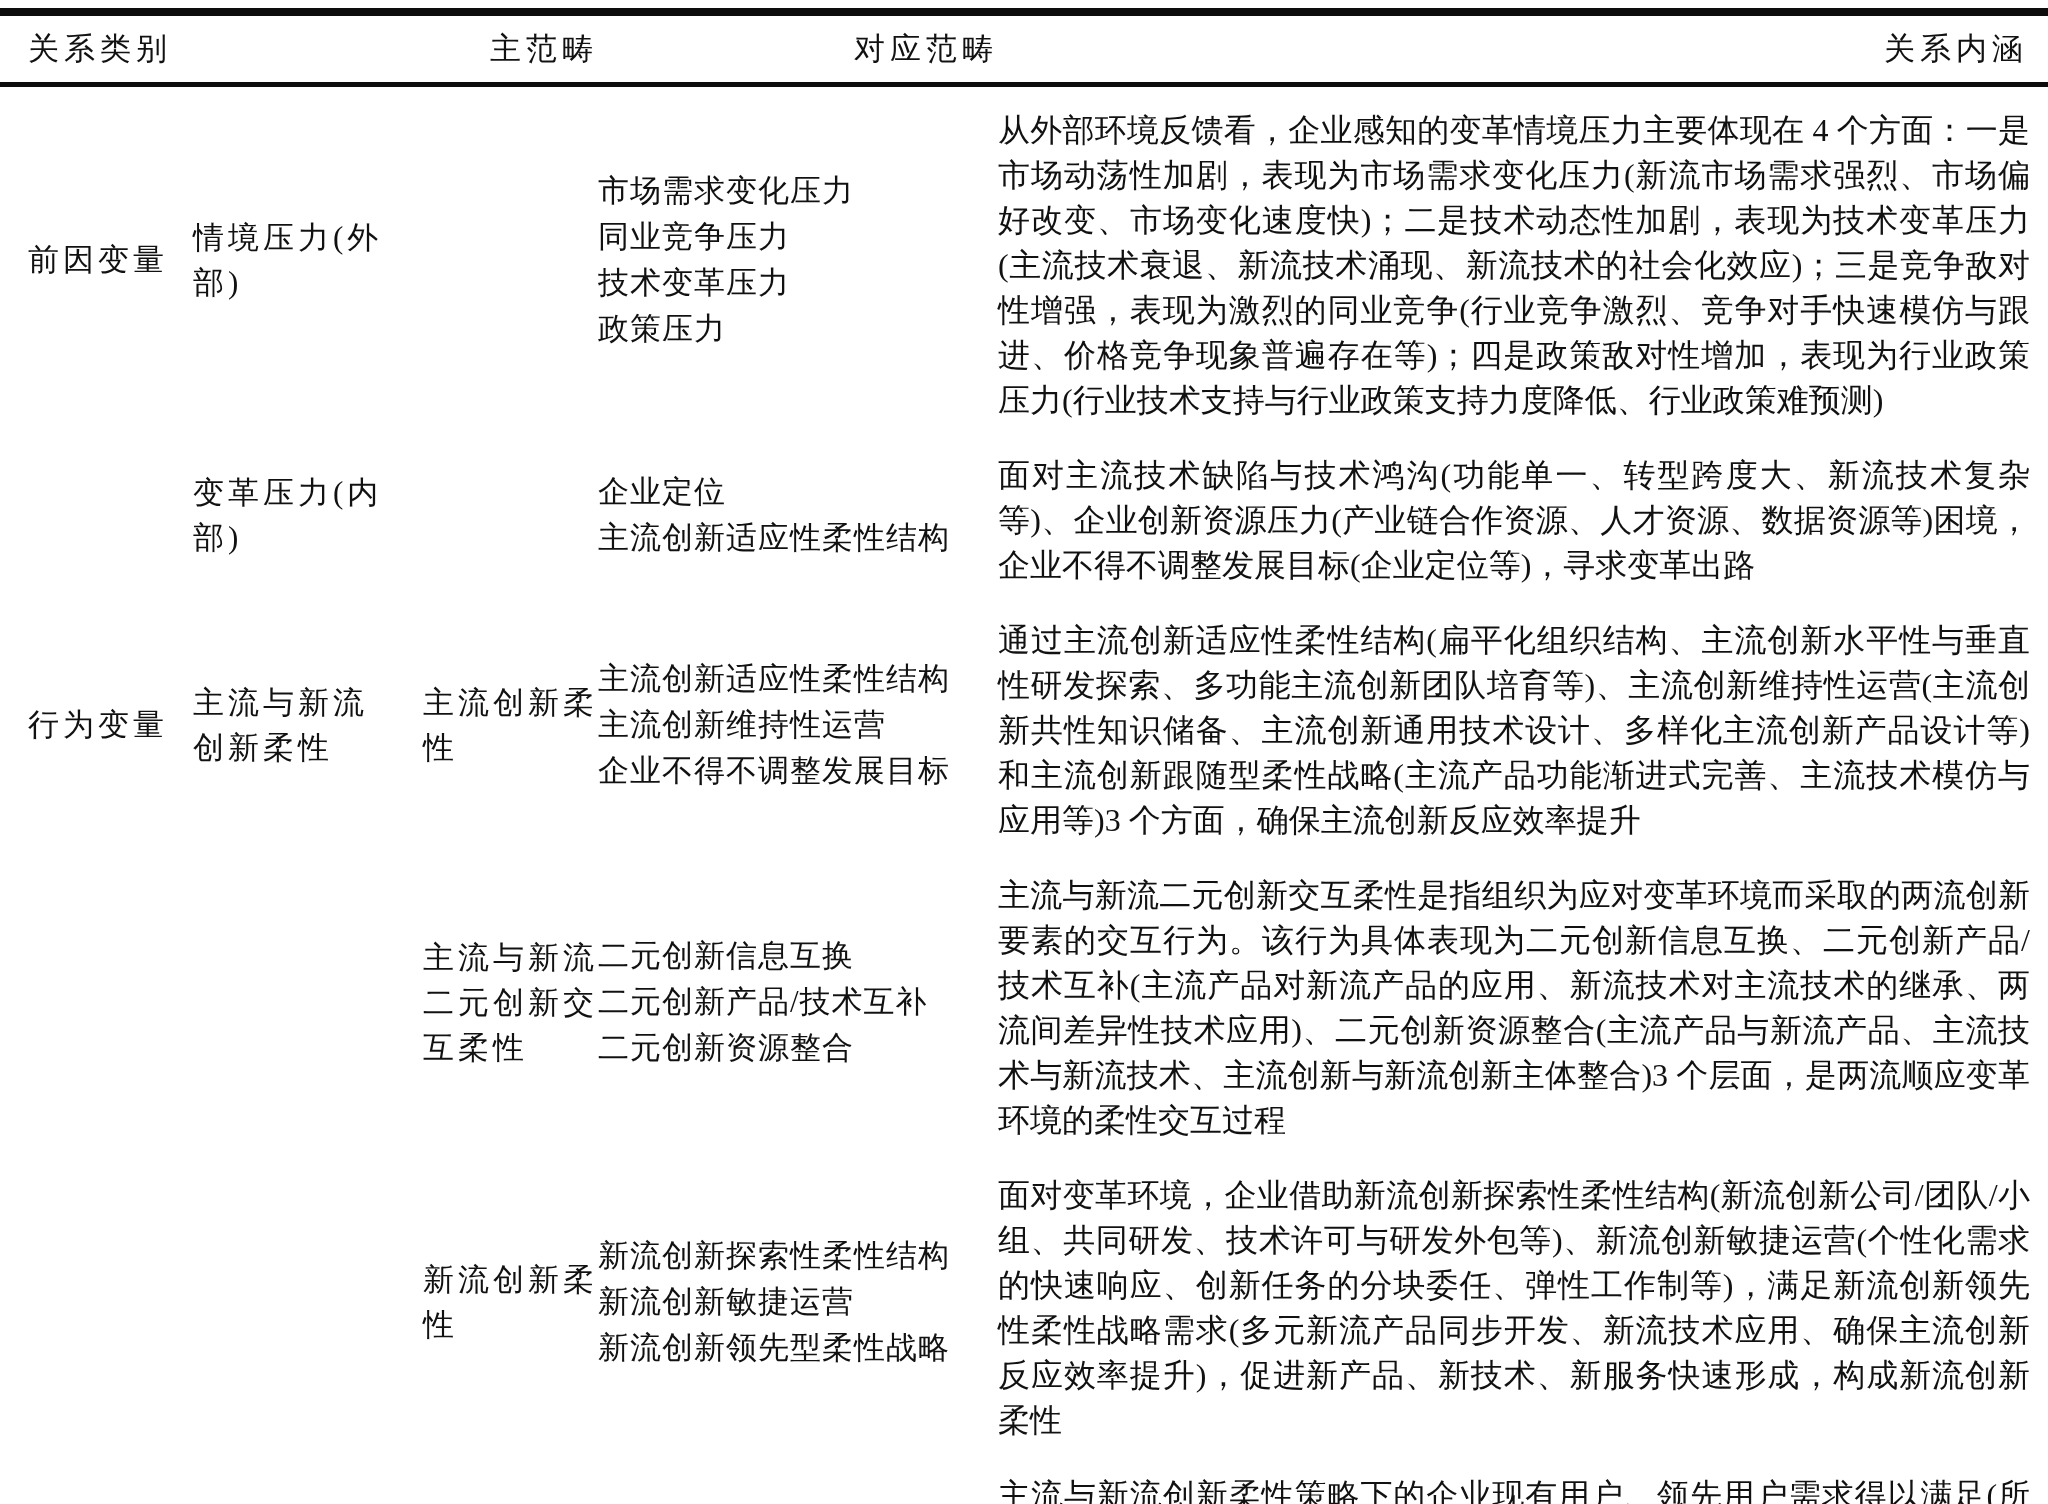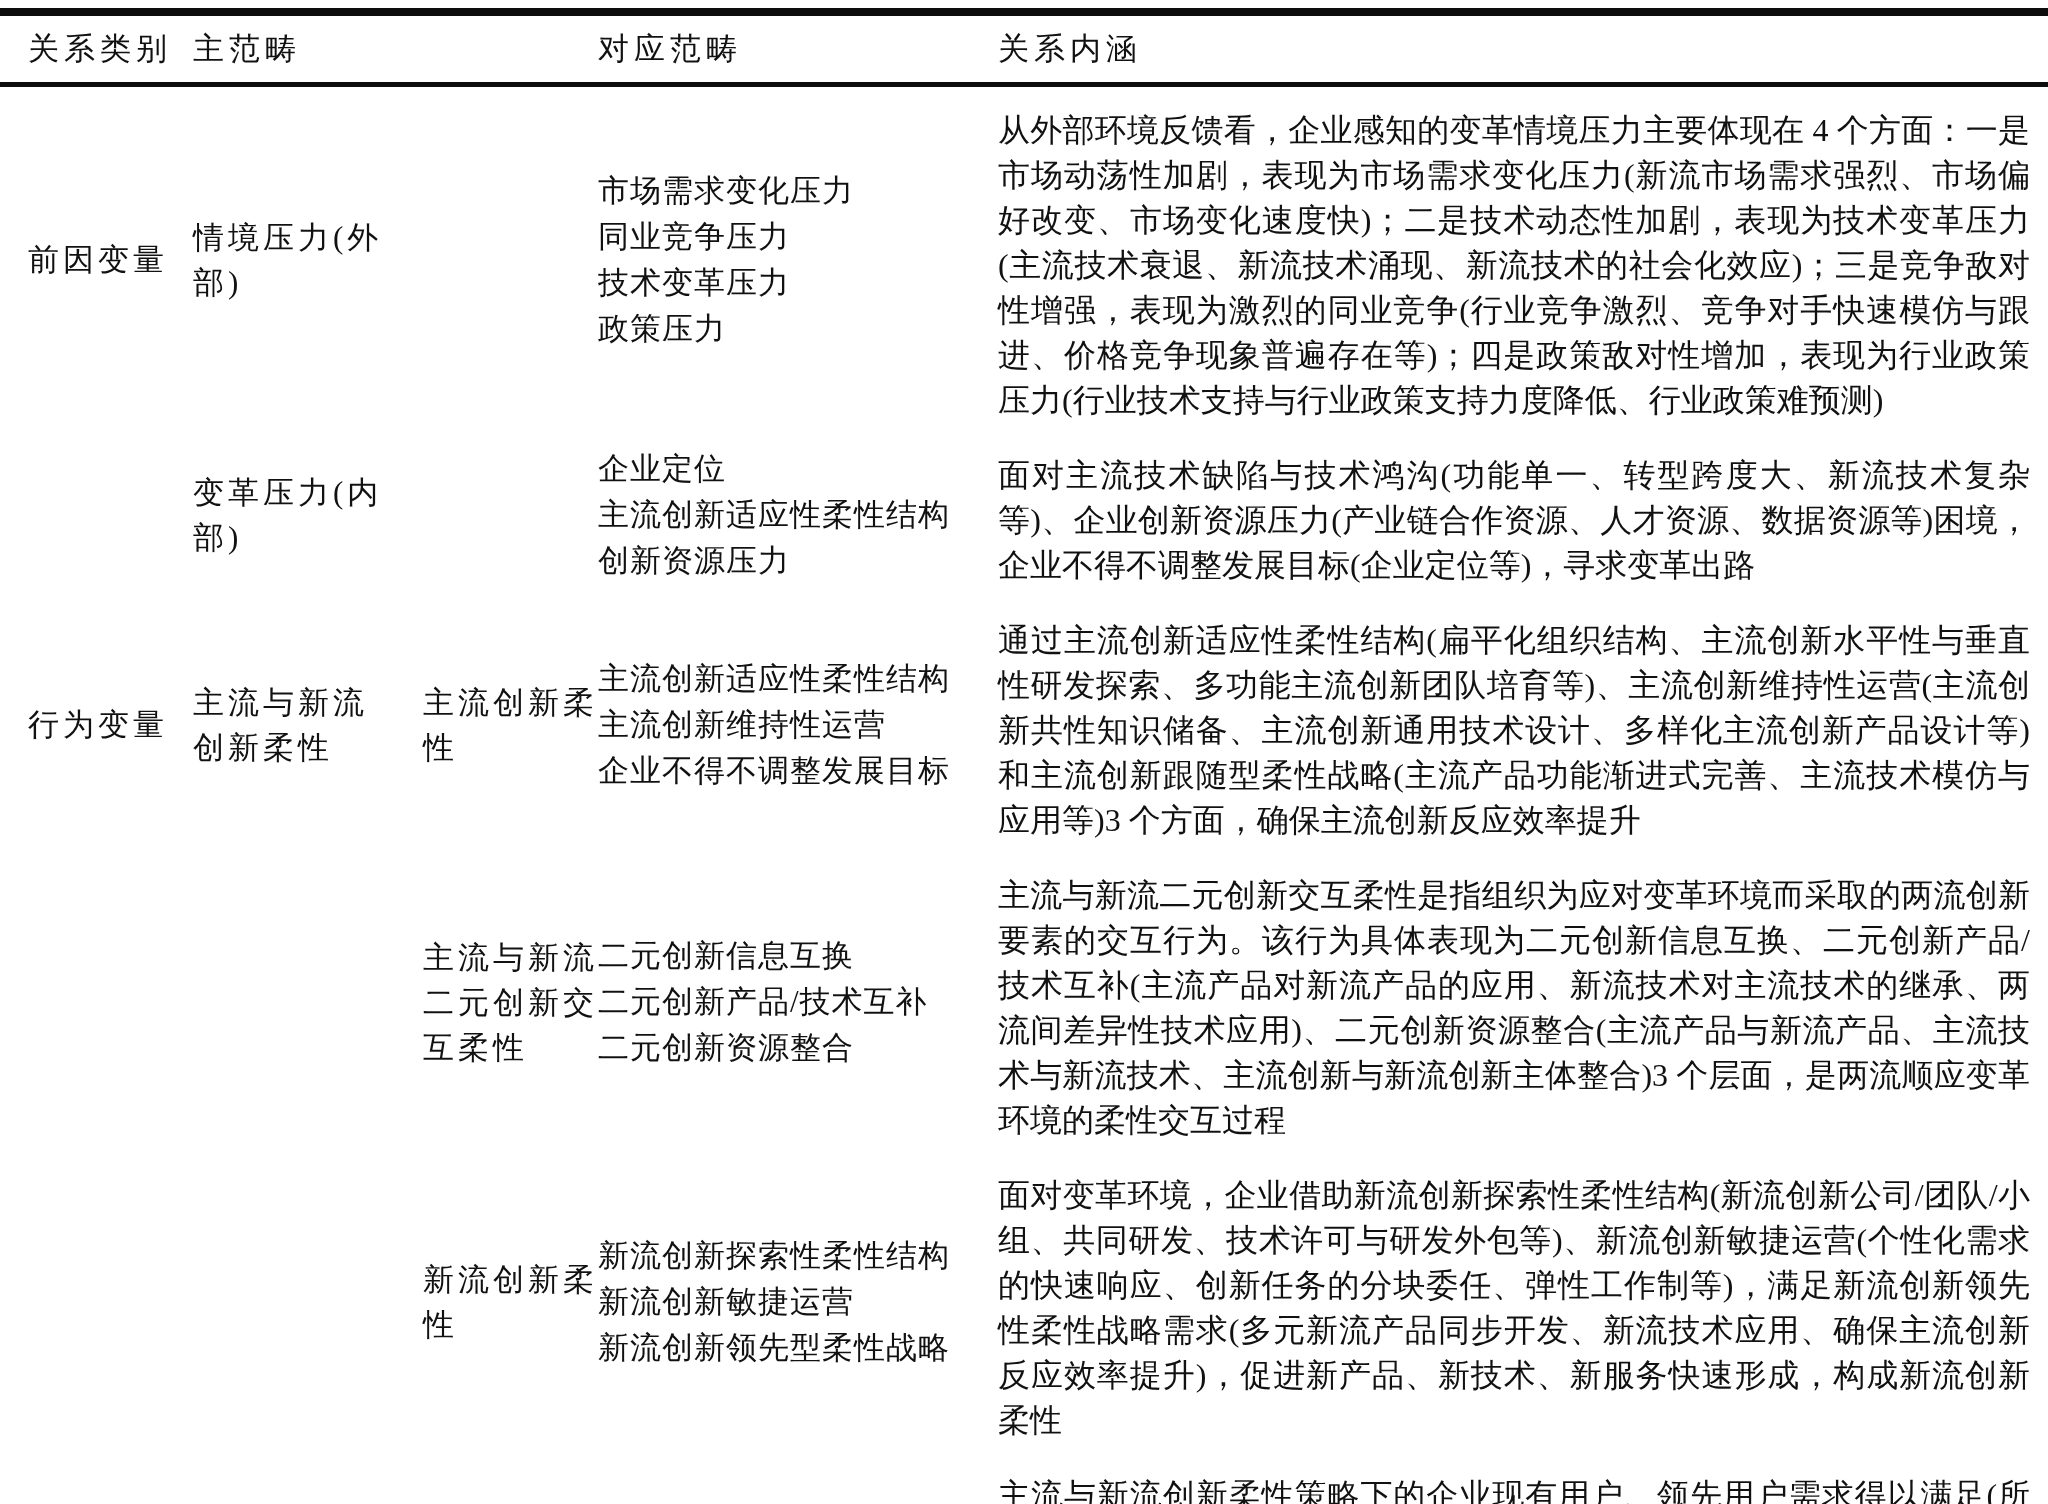--- a/index.html
+++ b/index.html
@@ -30,7 +30,7 @@
     font-weight: 500;
   }
   .h-cat { text-align: left; }
-  .h-main, .h-corr, .h-rel { text-align: left; }
+  .h-main, .h-corr, .h-rel { text-align: right; }
   .row {
     display: grid;
     grid-template-columns: 165px 230px 175px 400px 1fr;

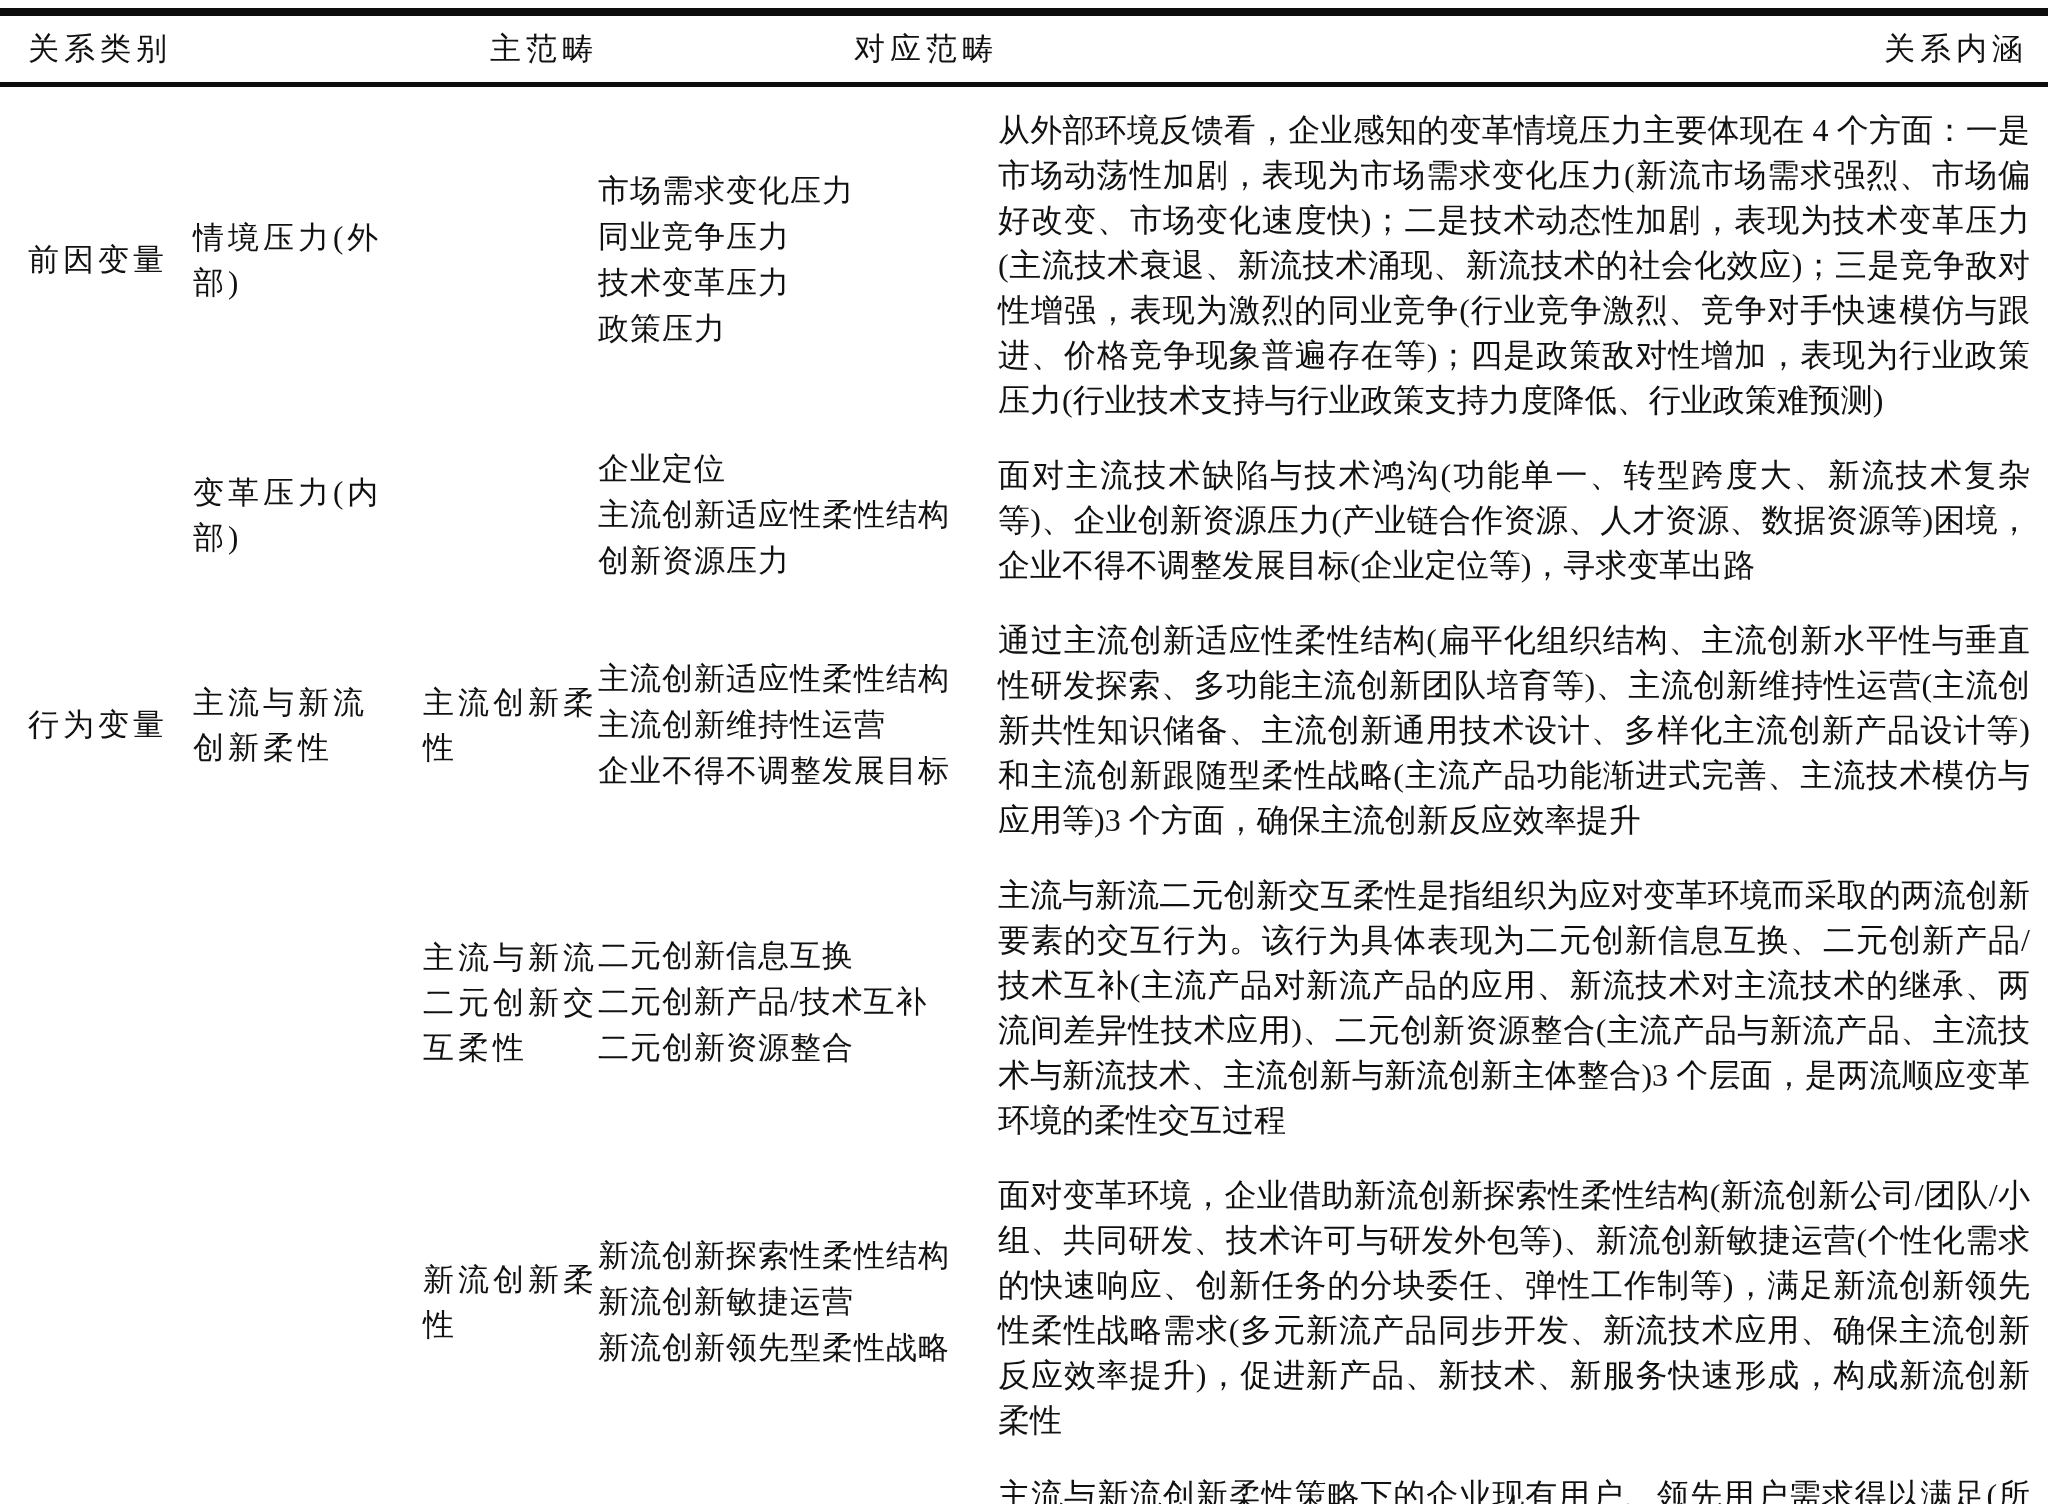--- a/index.html
+++ b/index.html
@@ -81,7 +81,6 @@
       <div class="cell corr">
         <div>企业定位</div>
         <div>主流创新适应性柔性结构</div>
-        <div>创新资源压力</div>
       </div>
       <div class="cell rel">面对主流技术缺陷与技术鸿沟(功能单一、转型跨度大、新流技术复杂等)、企业创新资源压力(产业链合作资源、人才资源、数据资源等)困境，企业不得不调整发展目标(企业定位等)，寻求变革出路</div>
     </div>

